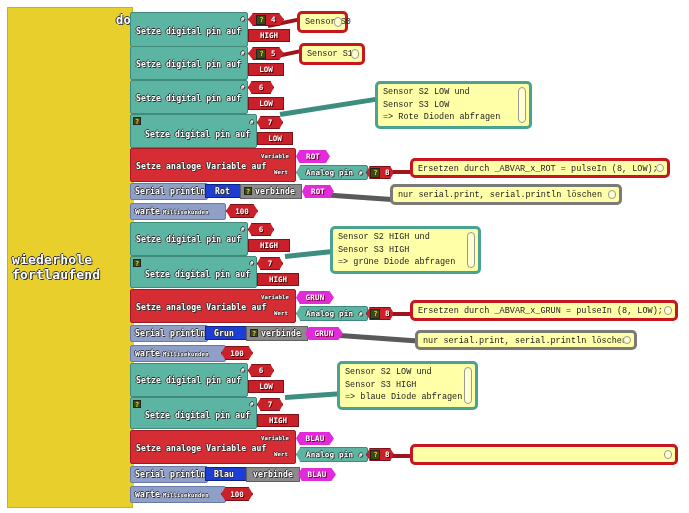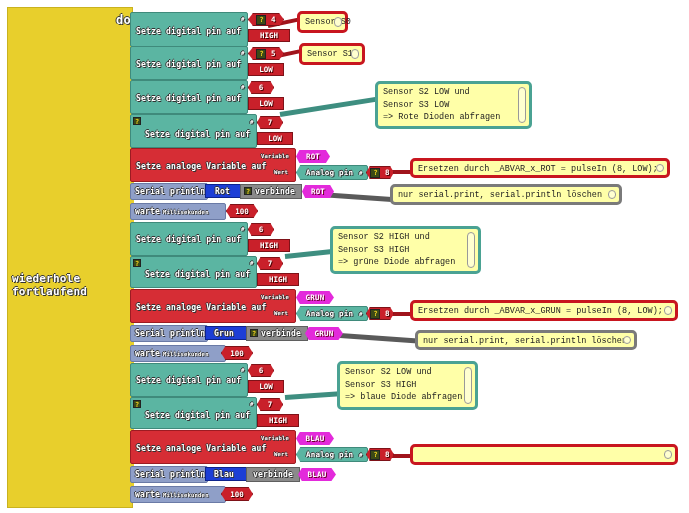--- a/index.html
+++ b/index.html
@@ -11,7 +11,7 @@
 
   
   .loop { background:#e8cf2c; border:1px solid #c9b21e; }
-  .loop-label { font-size:11px;margin-top:20px; }
+  .loop-label { font-size:13px; }
   .do-label { font-size:12px; }
 
   

